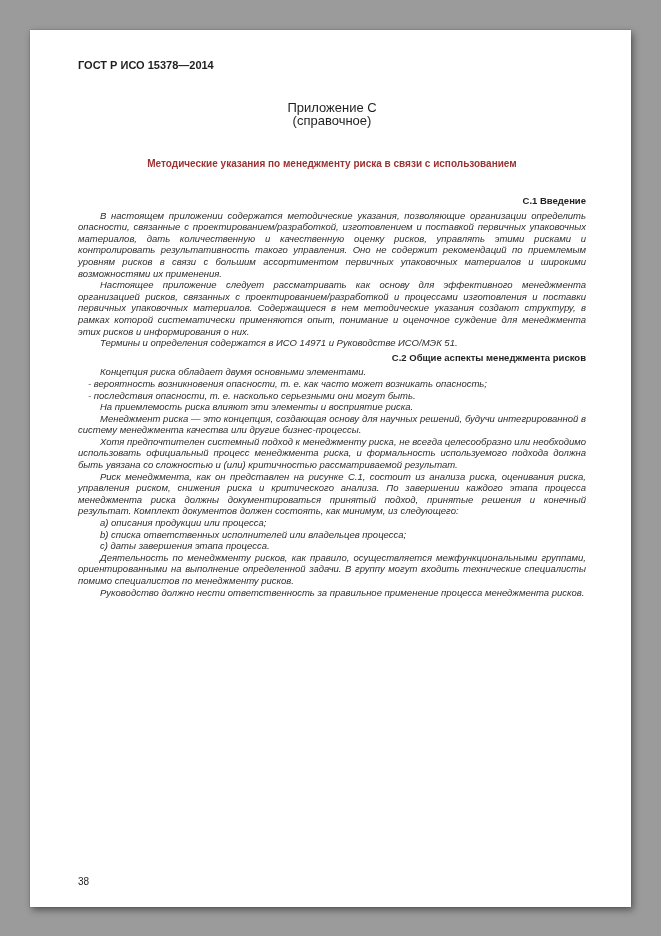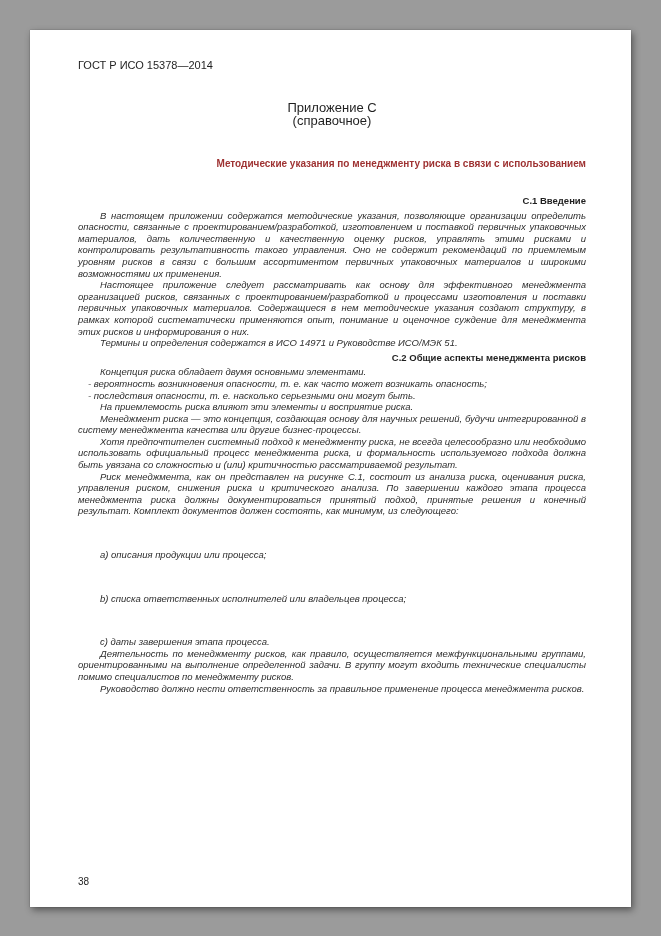--- a/index.html
+++ b/index.html
@@ -27,7 +27,7 @@
     color: #2d2d2d;
   }
   .doc-num {
-    font-weight: normal;
+    font-weight: bold;
     font-size: 11px;
     color: #1f1f1f;
     margin: 0 0 30px 0;

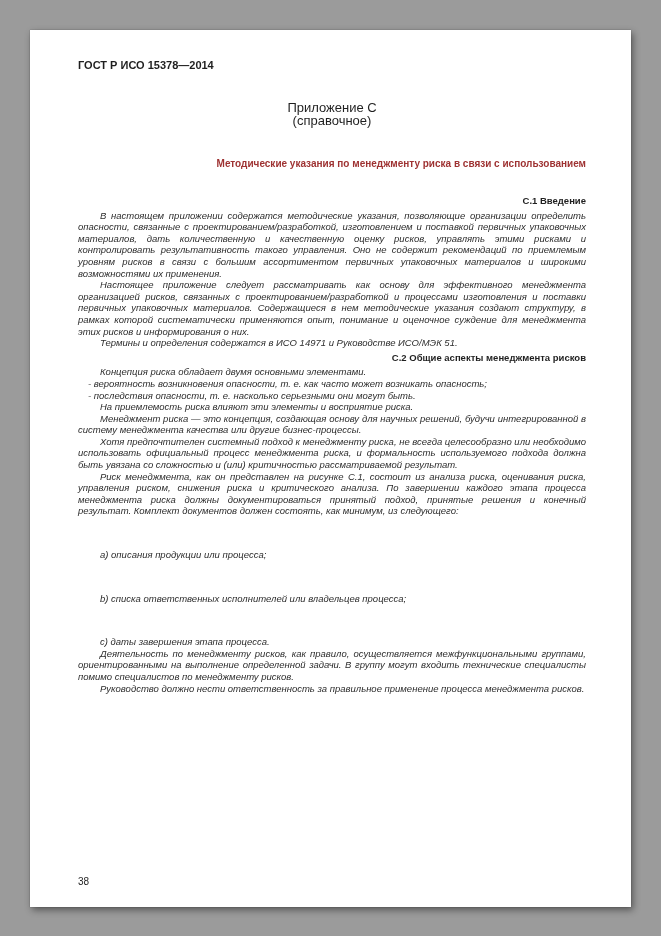--- a/index.html
+++ b/index.html
@@ -40,7 +40,7 @@
     margin: 0 0 30px 0;
   }
   .doc-title {
-    text-align: right;
+    text-align: center;
     font-weight: bold;
     font-size: 10px;
     line-height: 14px;

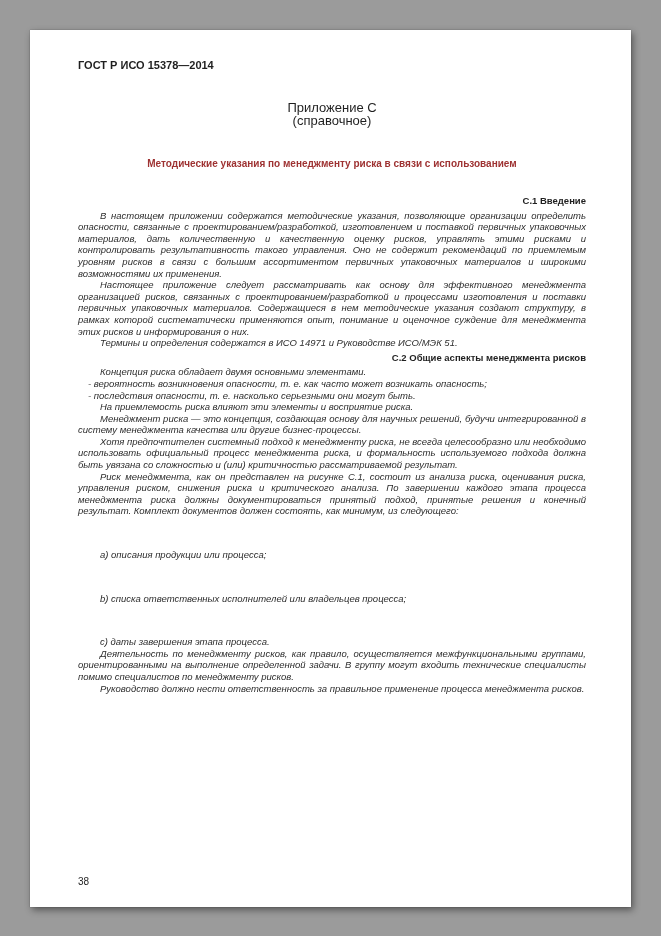--- a/index.html
+++ b/index.html
@@ -66,7 +66,7 @@
   }
   .blk.para { text-indent: 22px; }
   .blk.dash { text-indent: 10px; }
-  .blk.item { text-indent: 22px; margin-top: 32px; }
+  .blk.item { text-indent: 22px; }
   .page-number {
     position: absolute;
     left: 48px;

